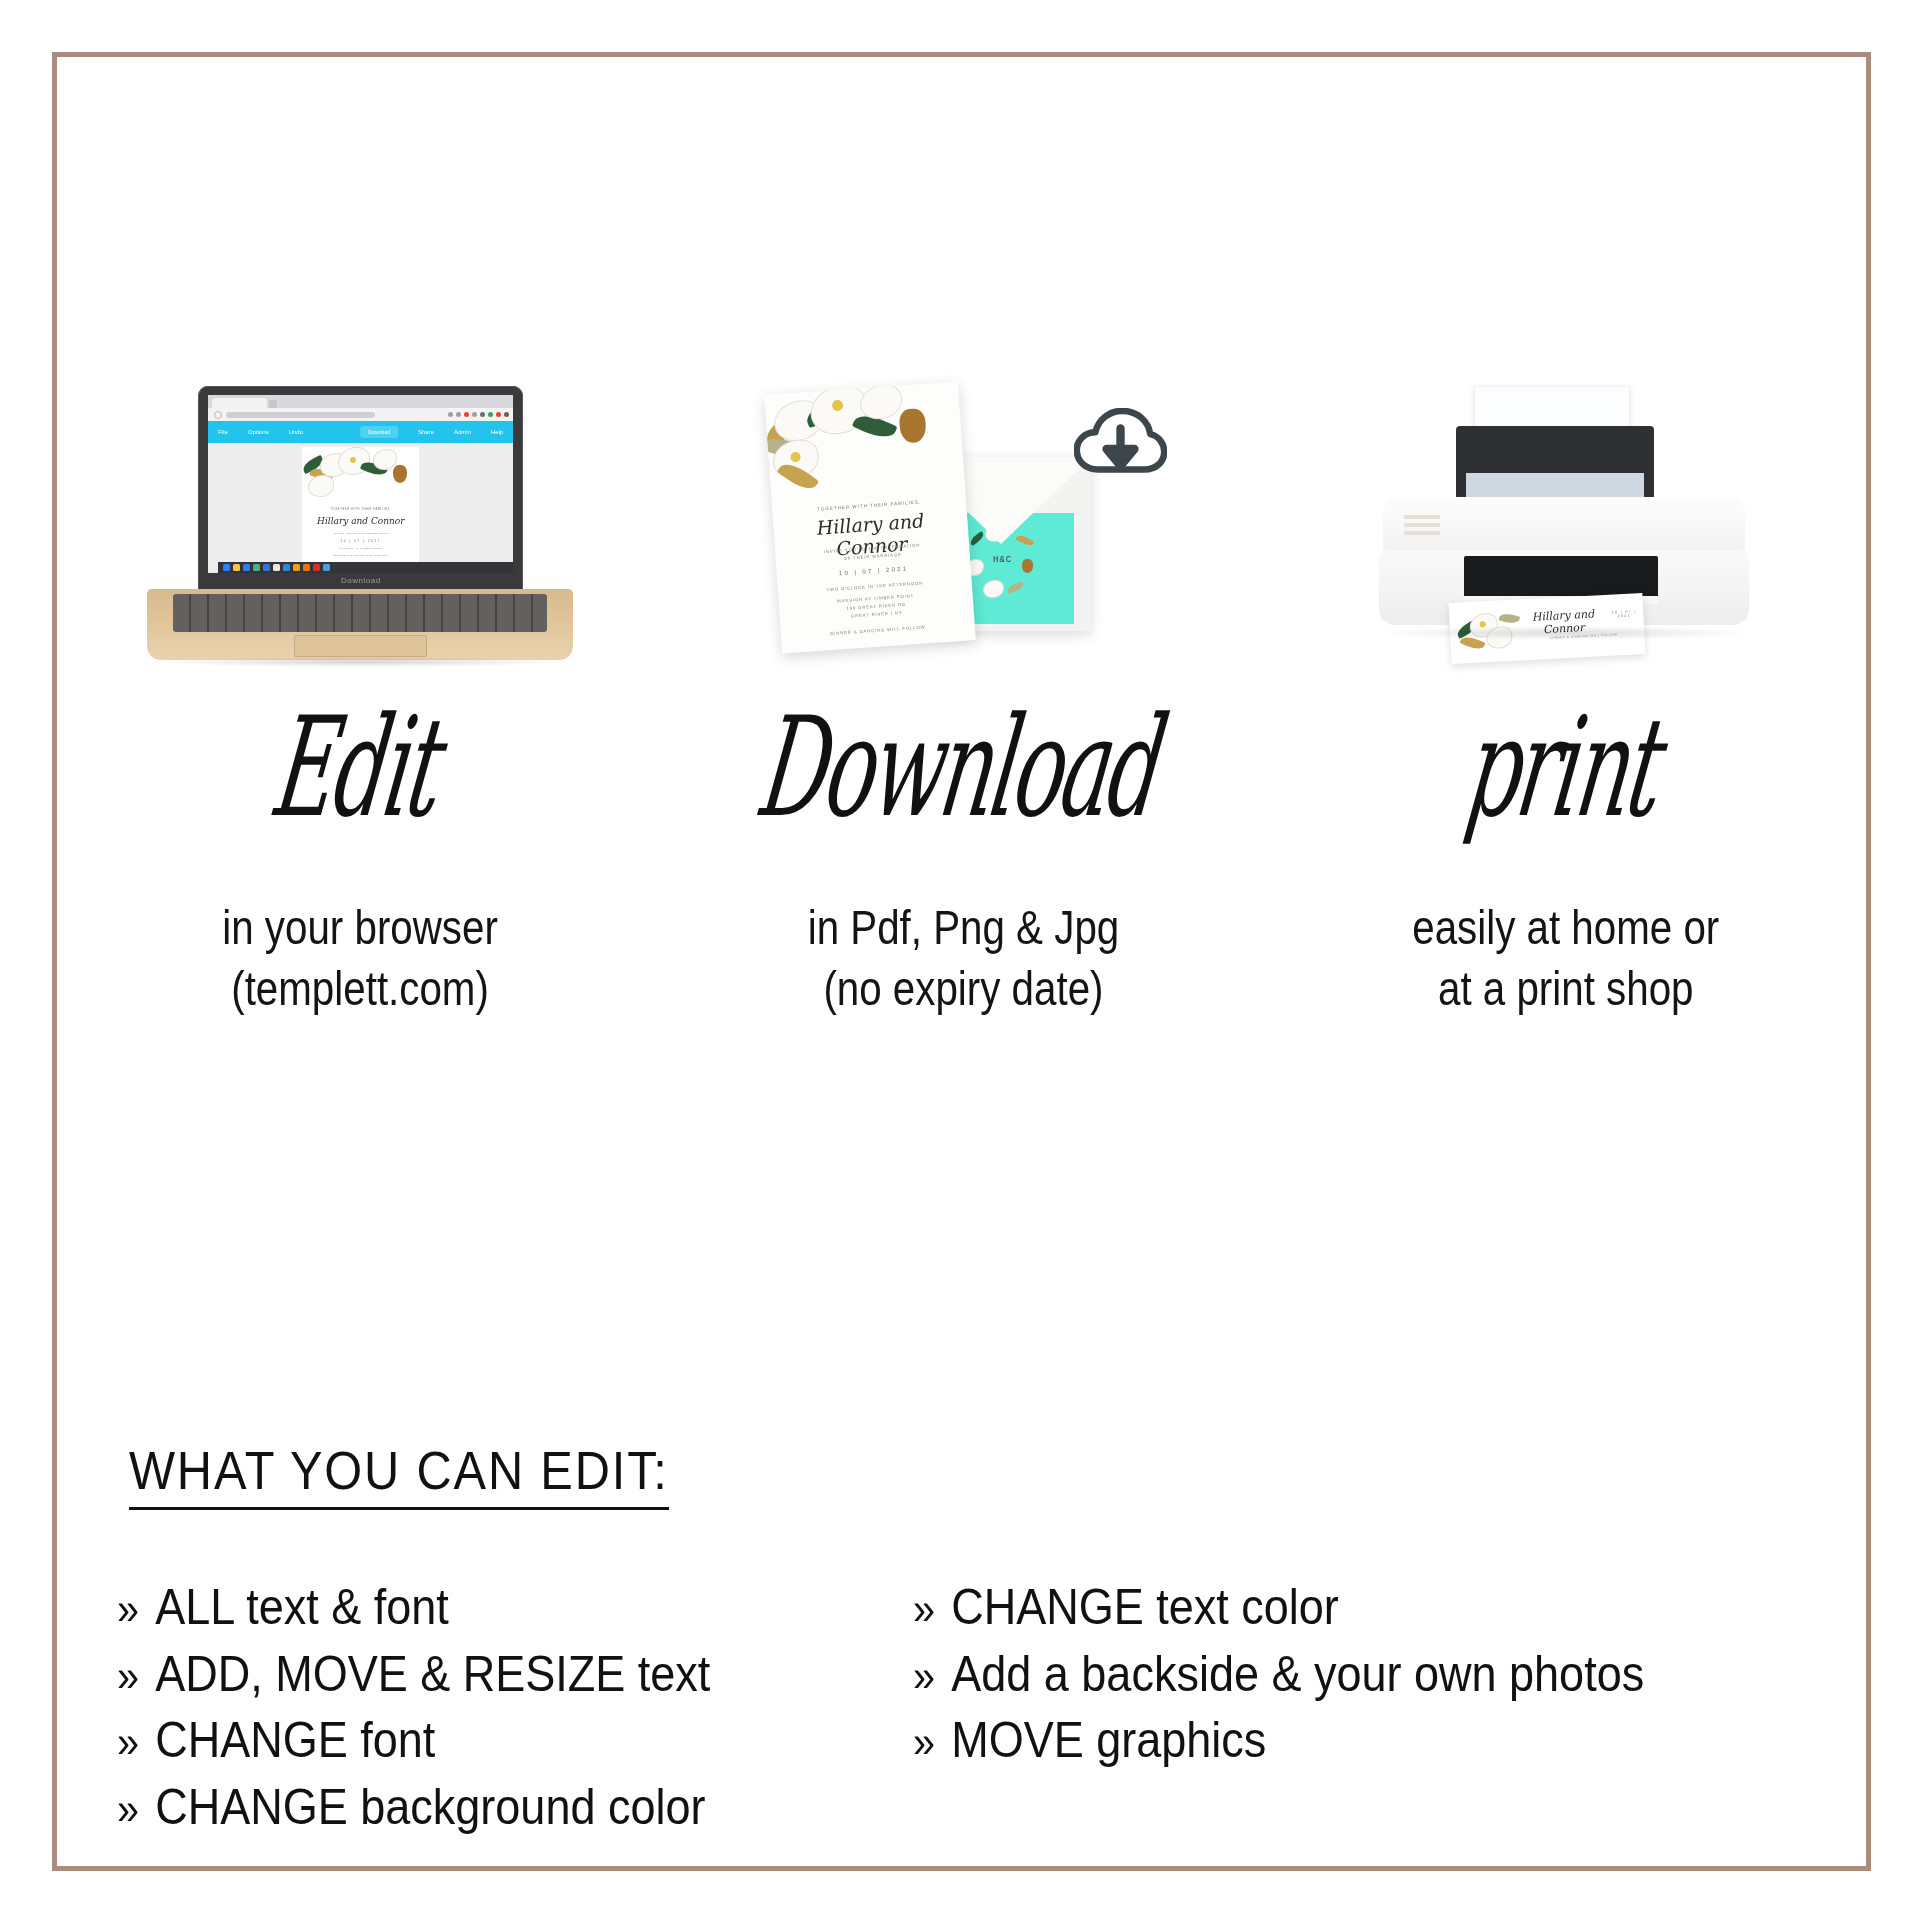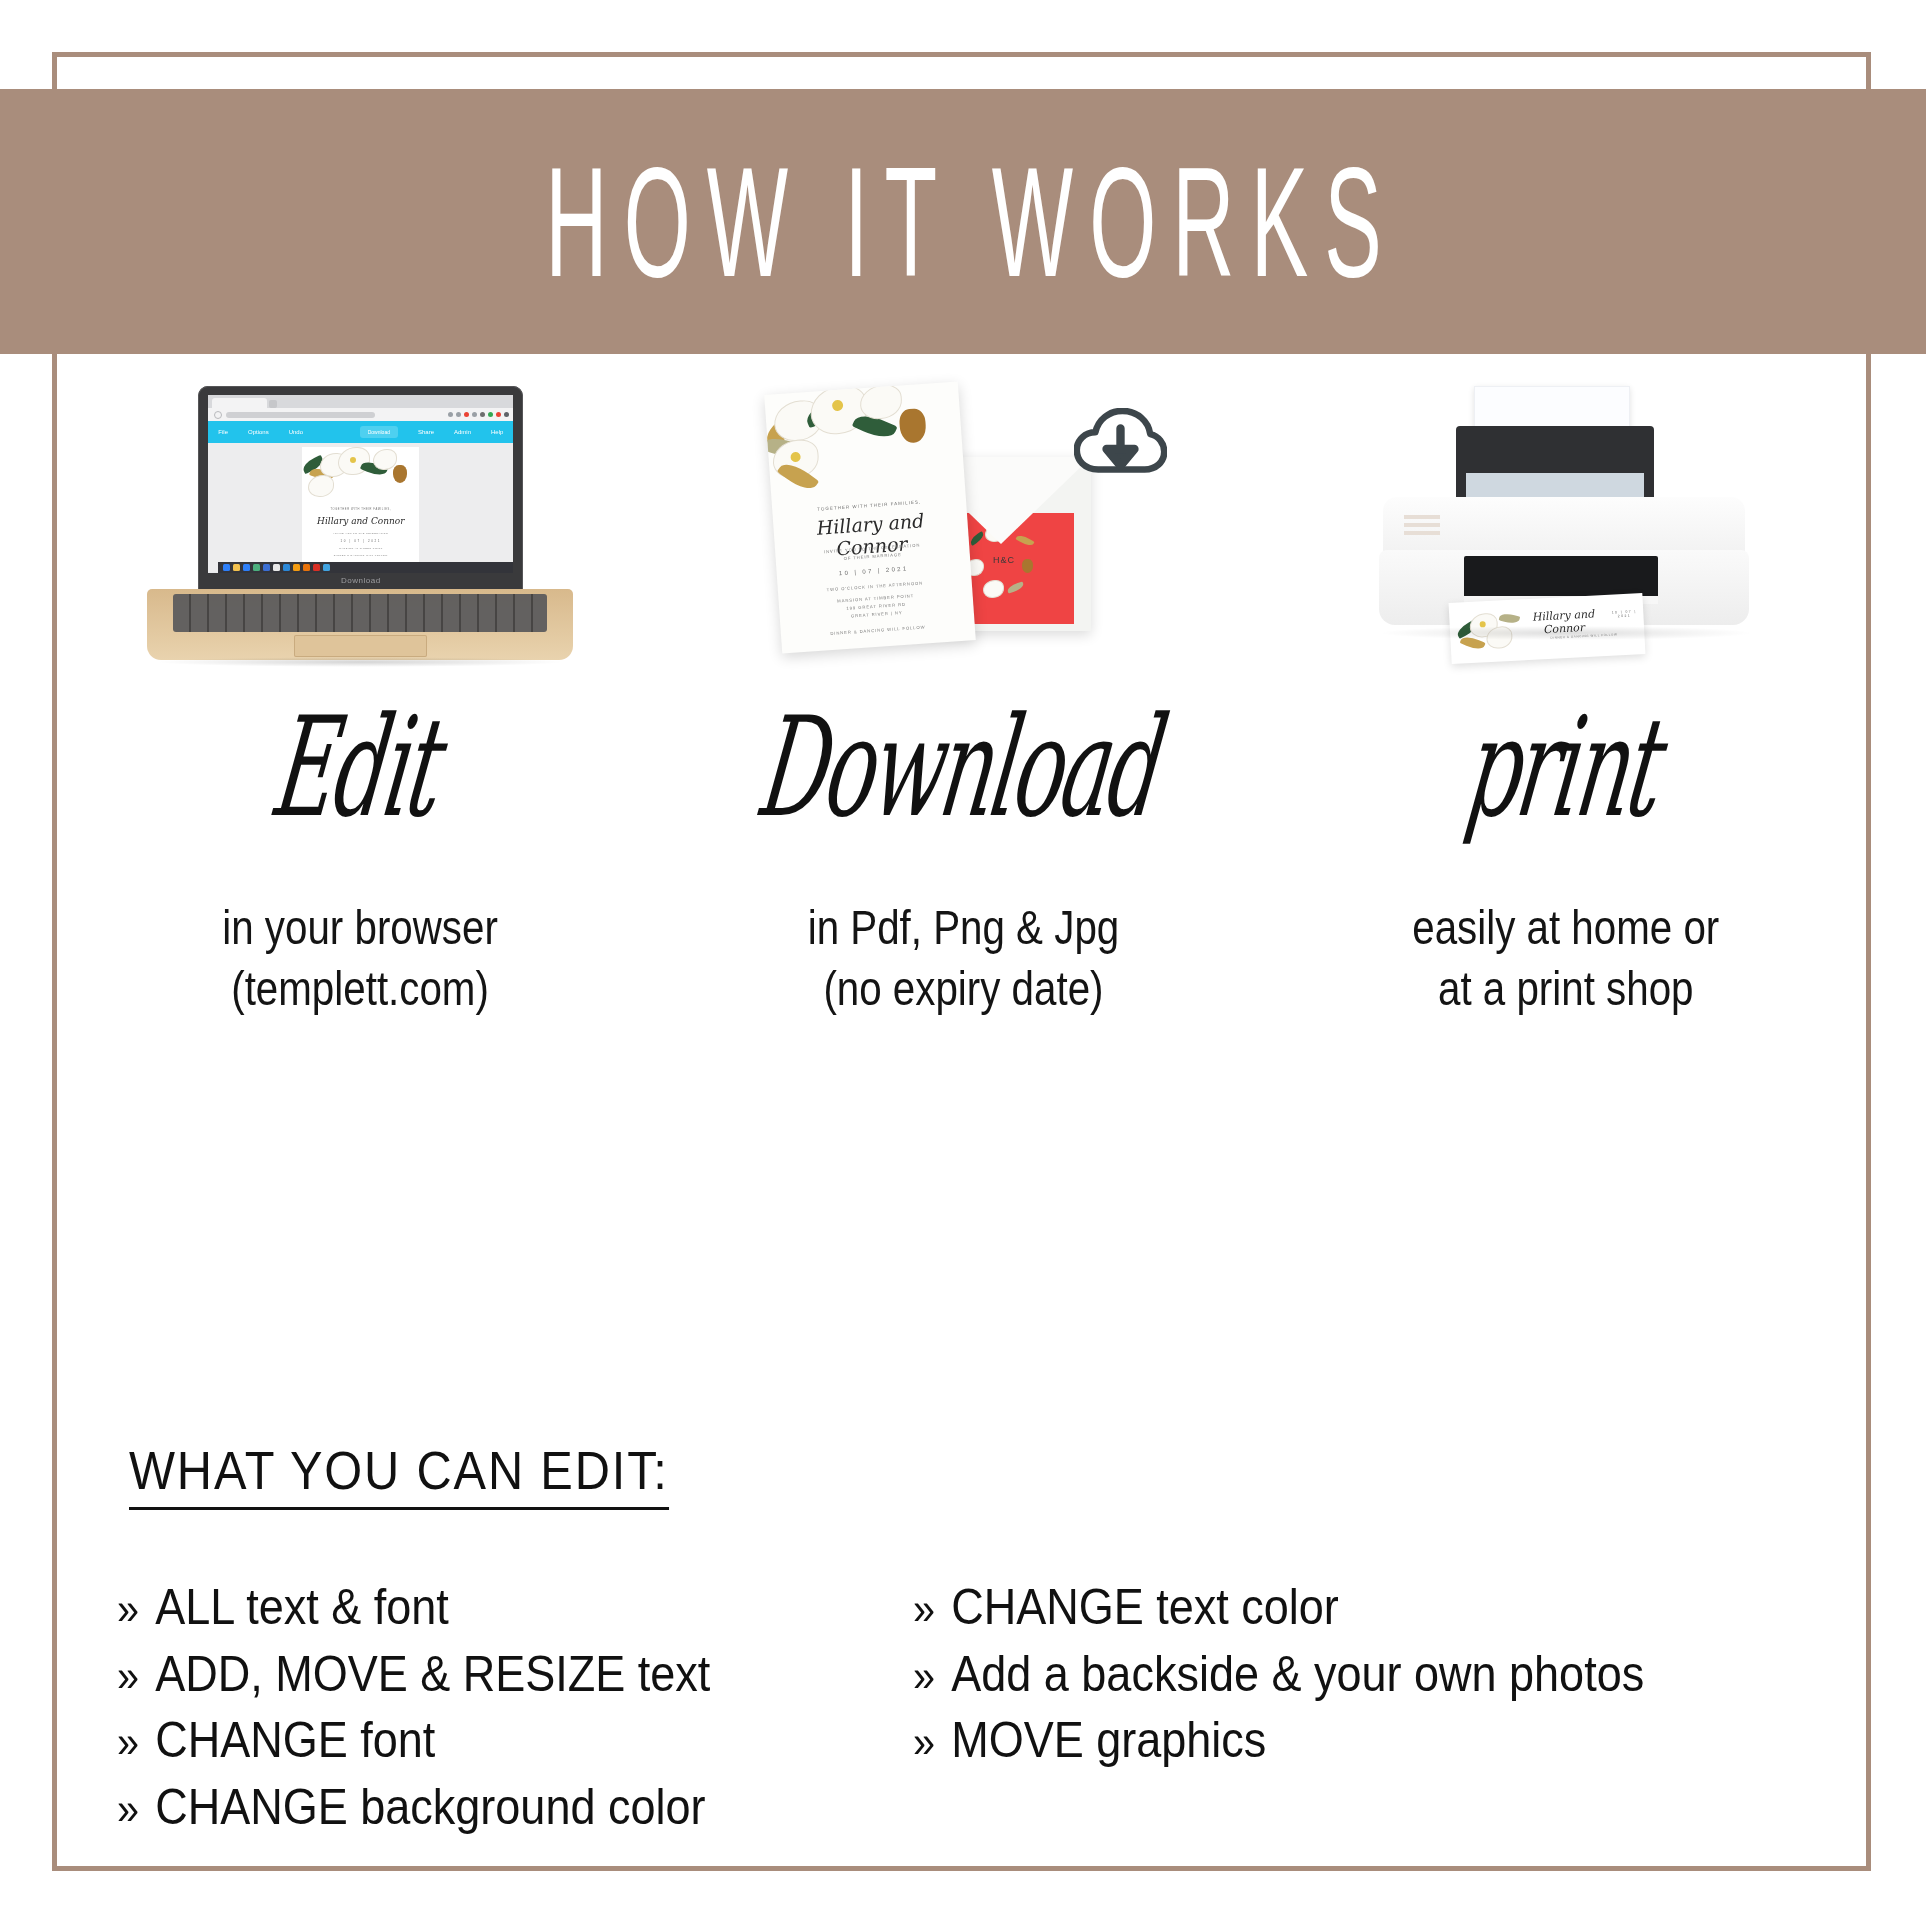--- a/index.html
+++ b/index.html
@@ -482,9 +482,6 @@
 
   <div class="frame"></div>
 
-  <div class="header-band">
-    <div class="header-title">HOW IT WORKS</div>
-  </div>
 
   <div class="steps">
 

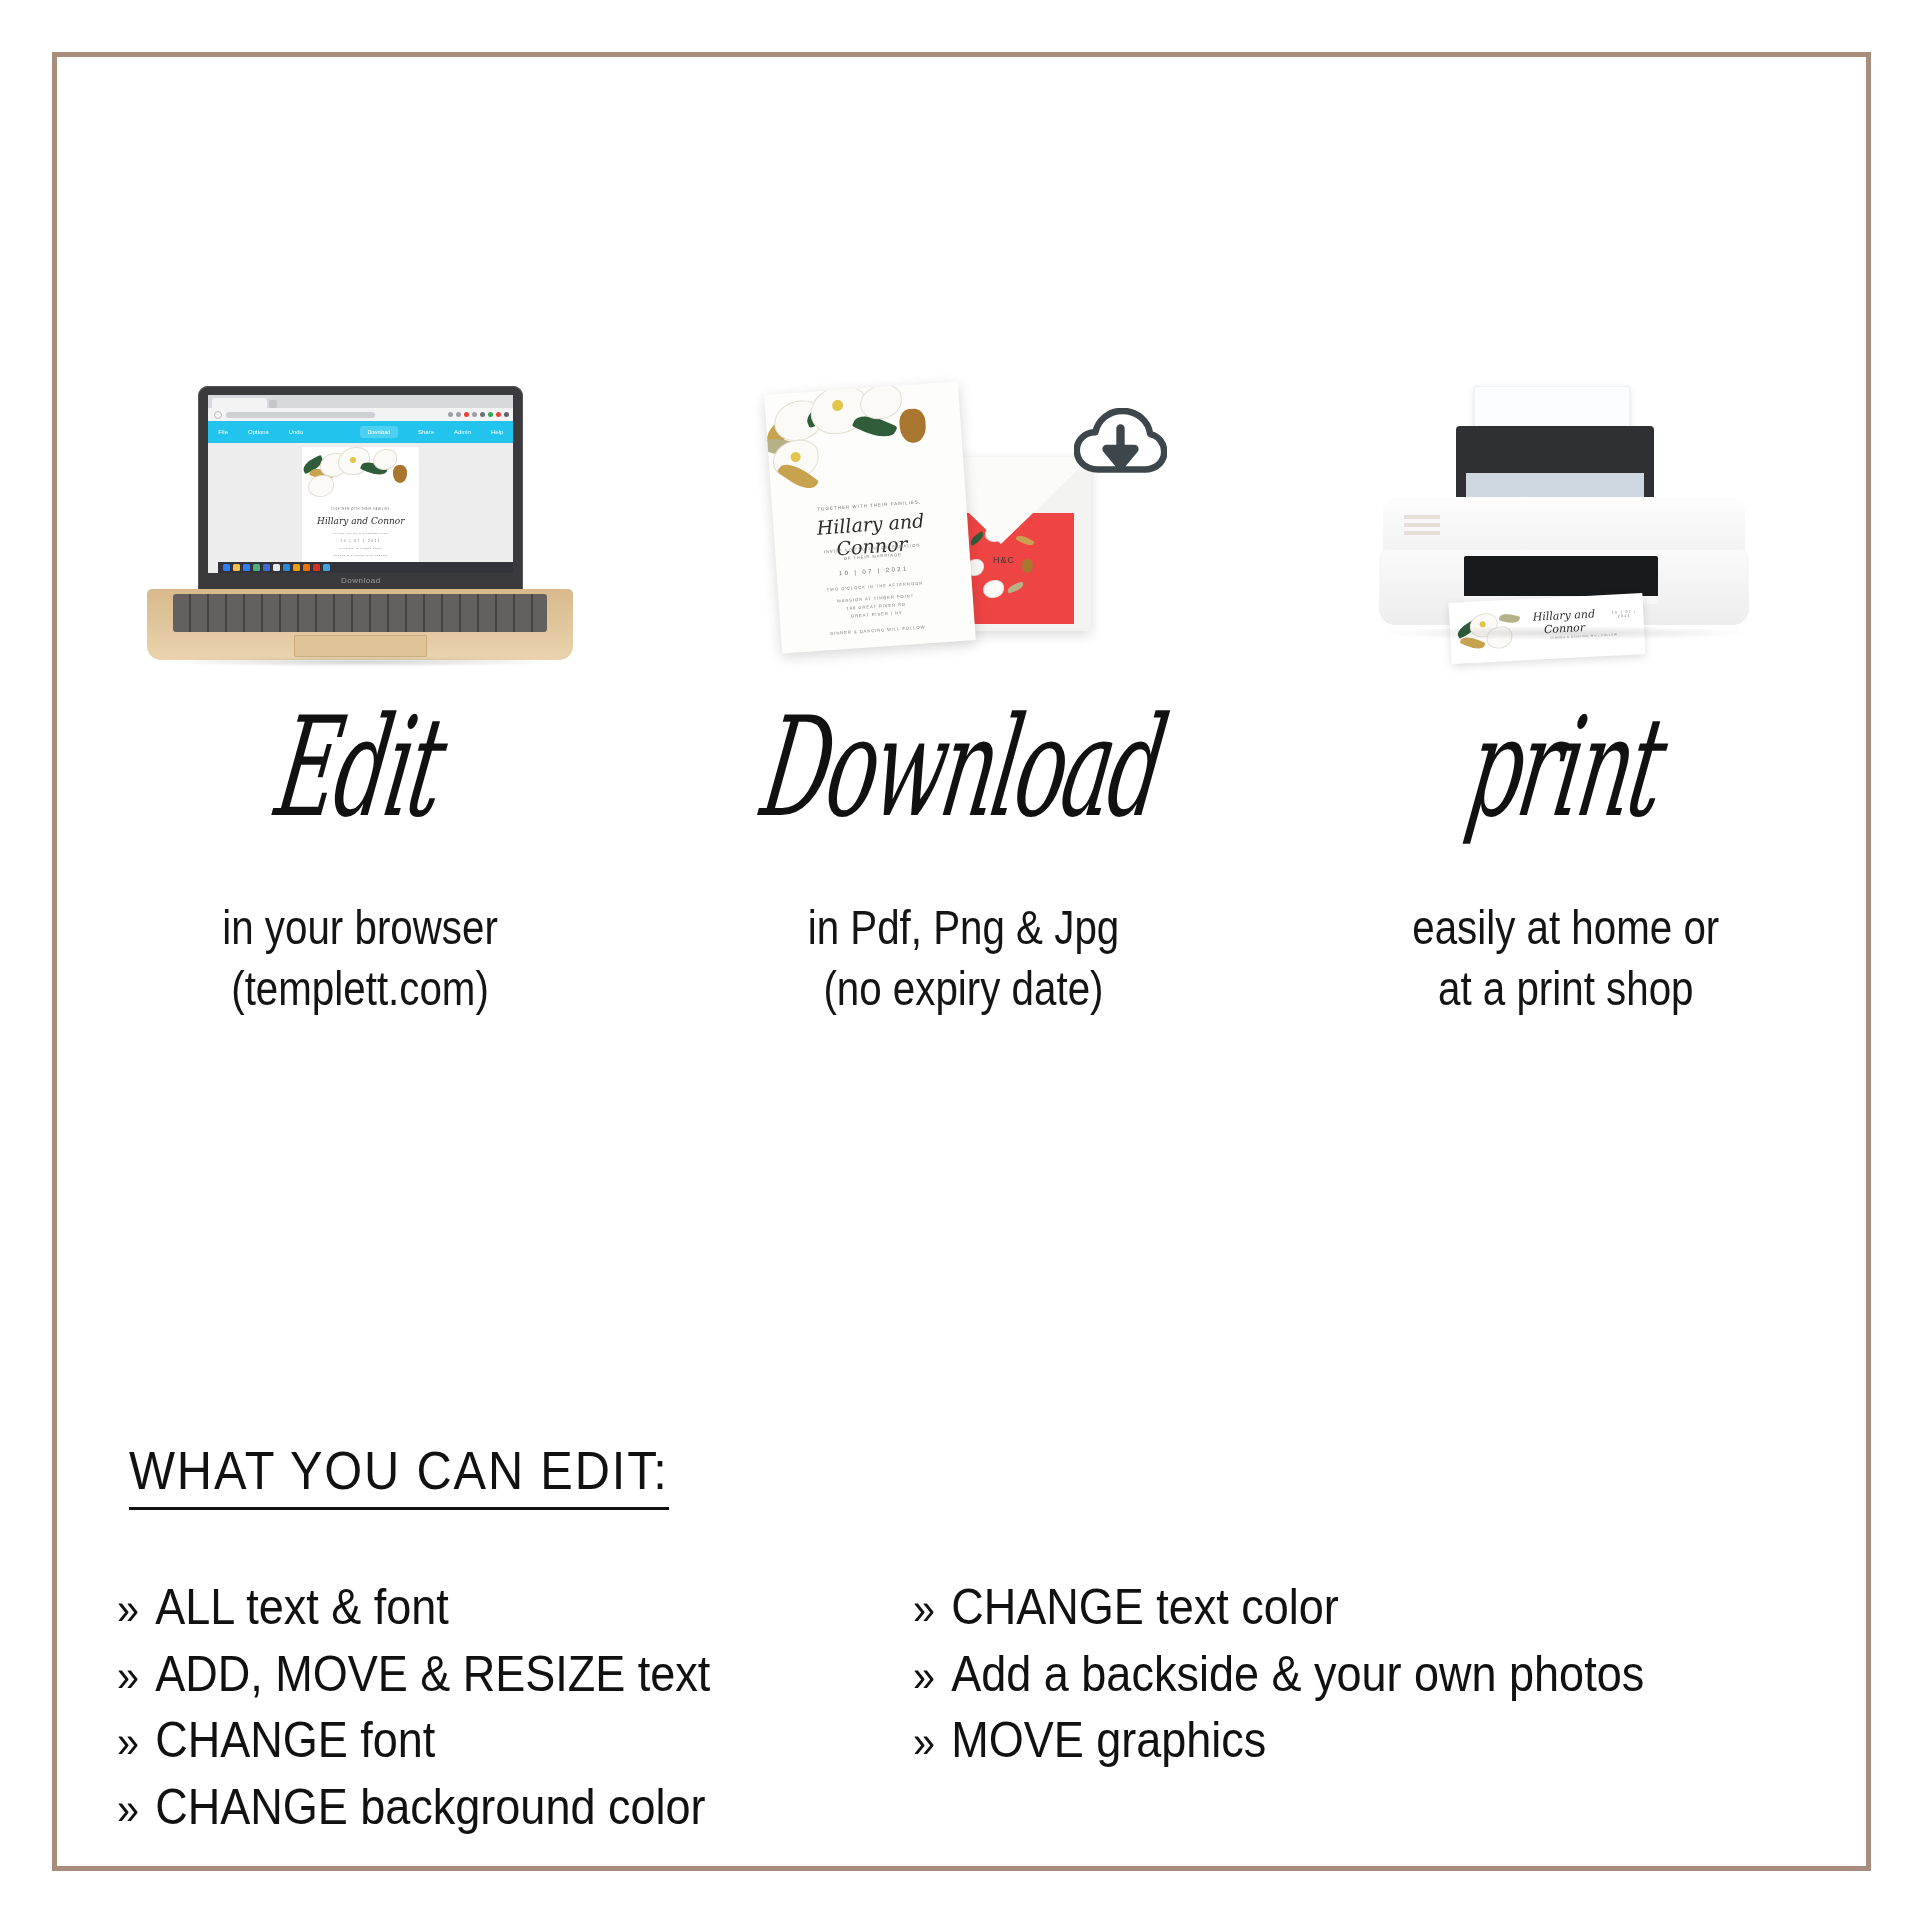--- a/index.html
+++ b/index.html
@@ -318,7 +318,8 @@
     top: 127px;
     width: 145px;
     height: 111px;
-    background: #ef4444;
+    background: #5eead4;
+    font-family: Liberation Mono, monospace;
   }
   .cloud-icon {
     position: absolute;

